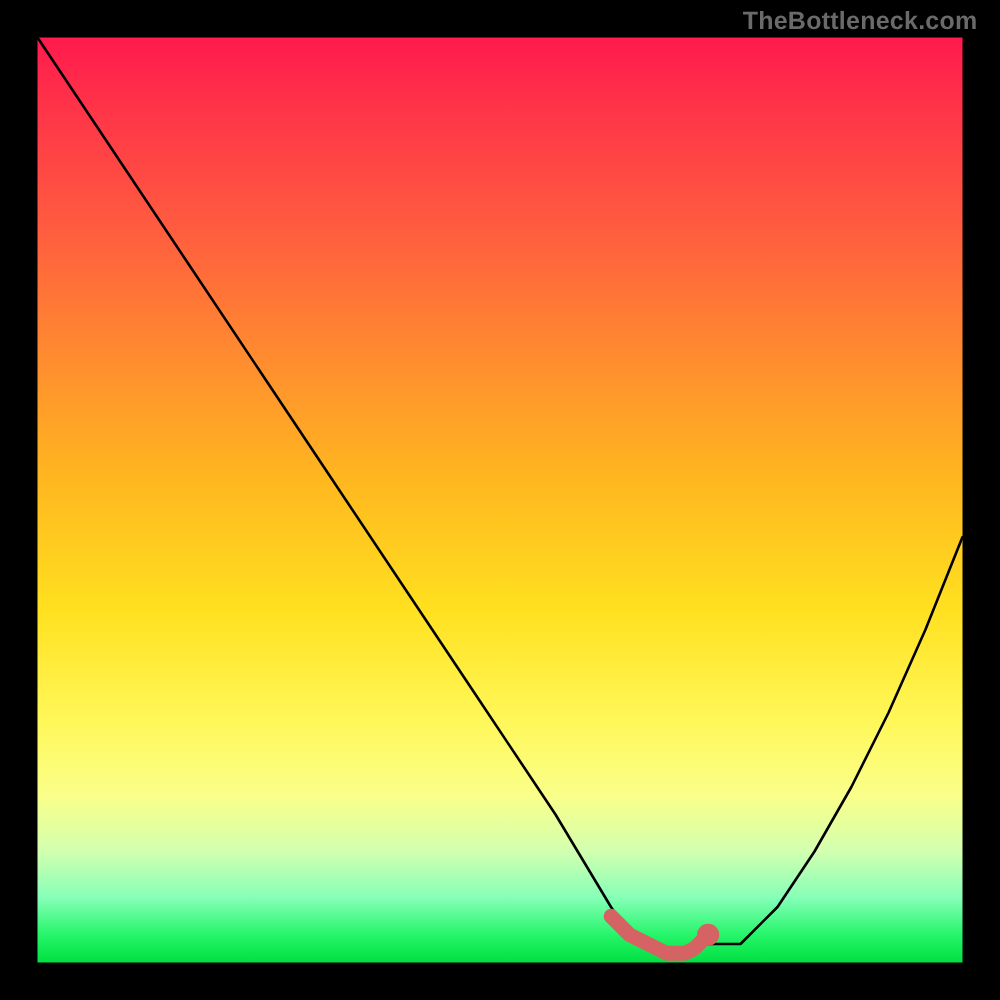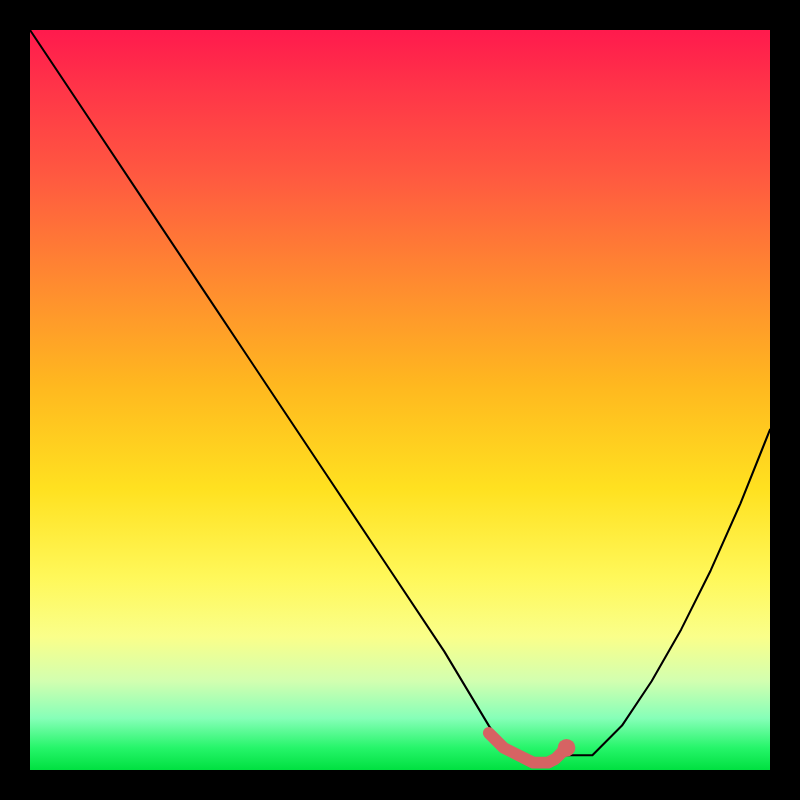--- a/index.html
+++ b/index.html
@@ -76,6 +76,7 @@
       <circle cy="97" r="1.2" fill="#d66363" cx="72.5"></circle>
     </svg>
   </div>
+  <div class="watermark">TheBottleneck.com</div>
 </div>
 
 </body></html>

